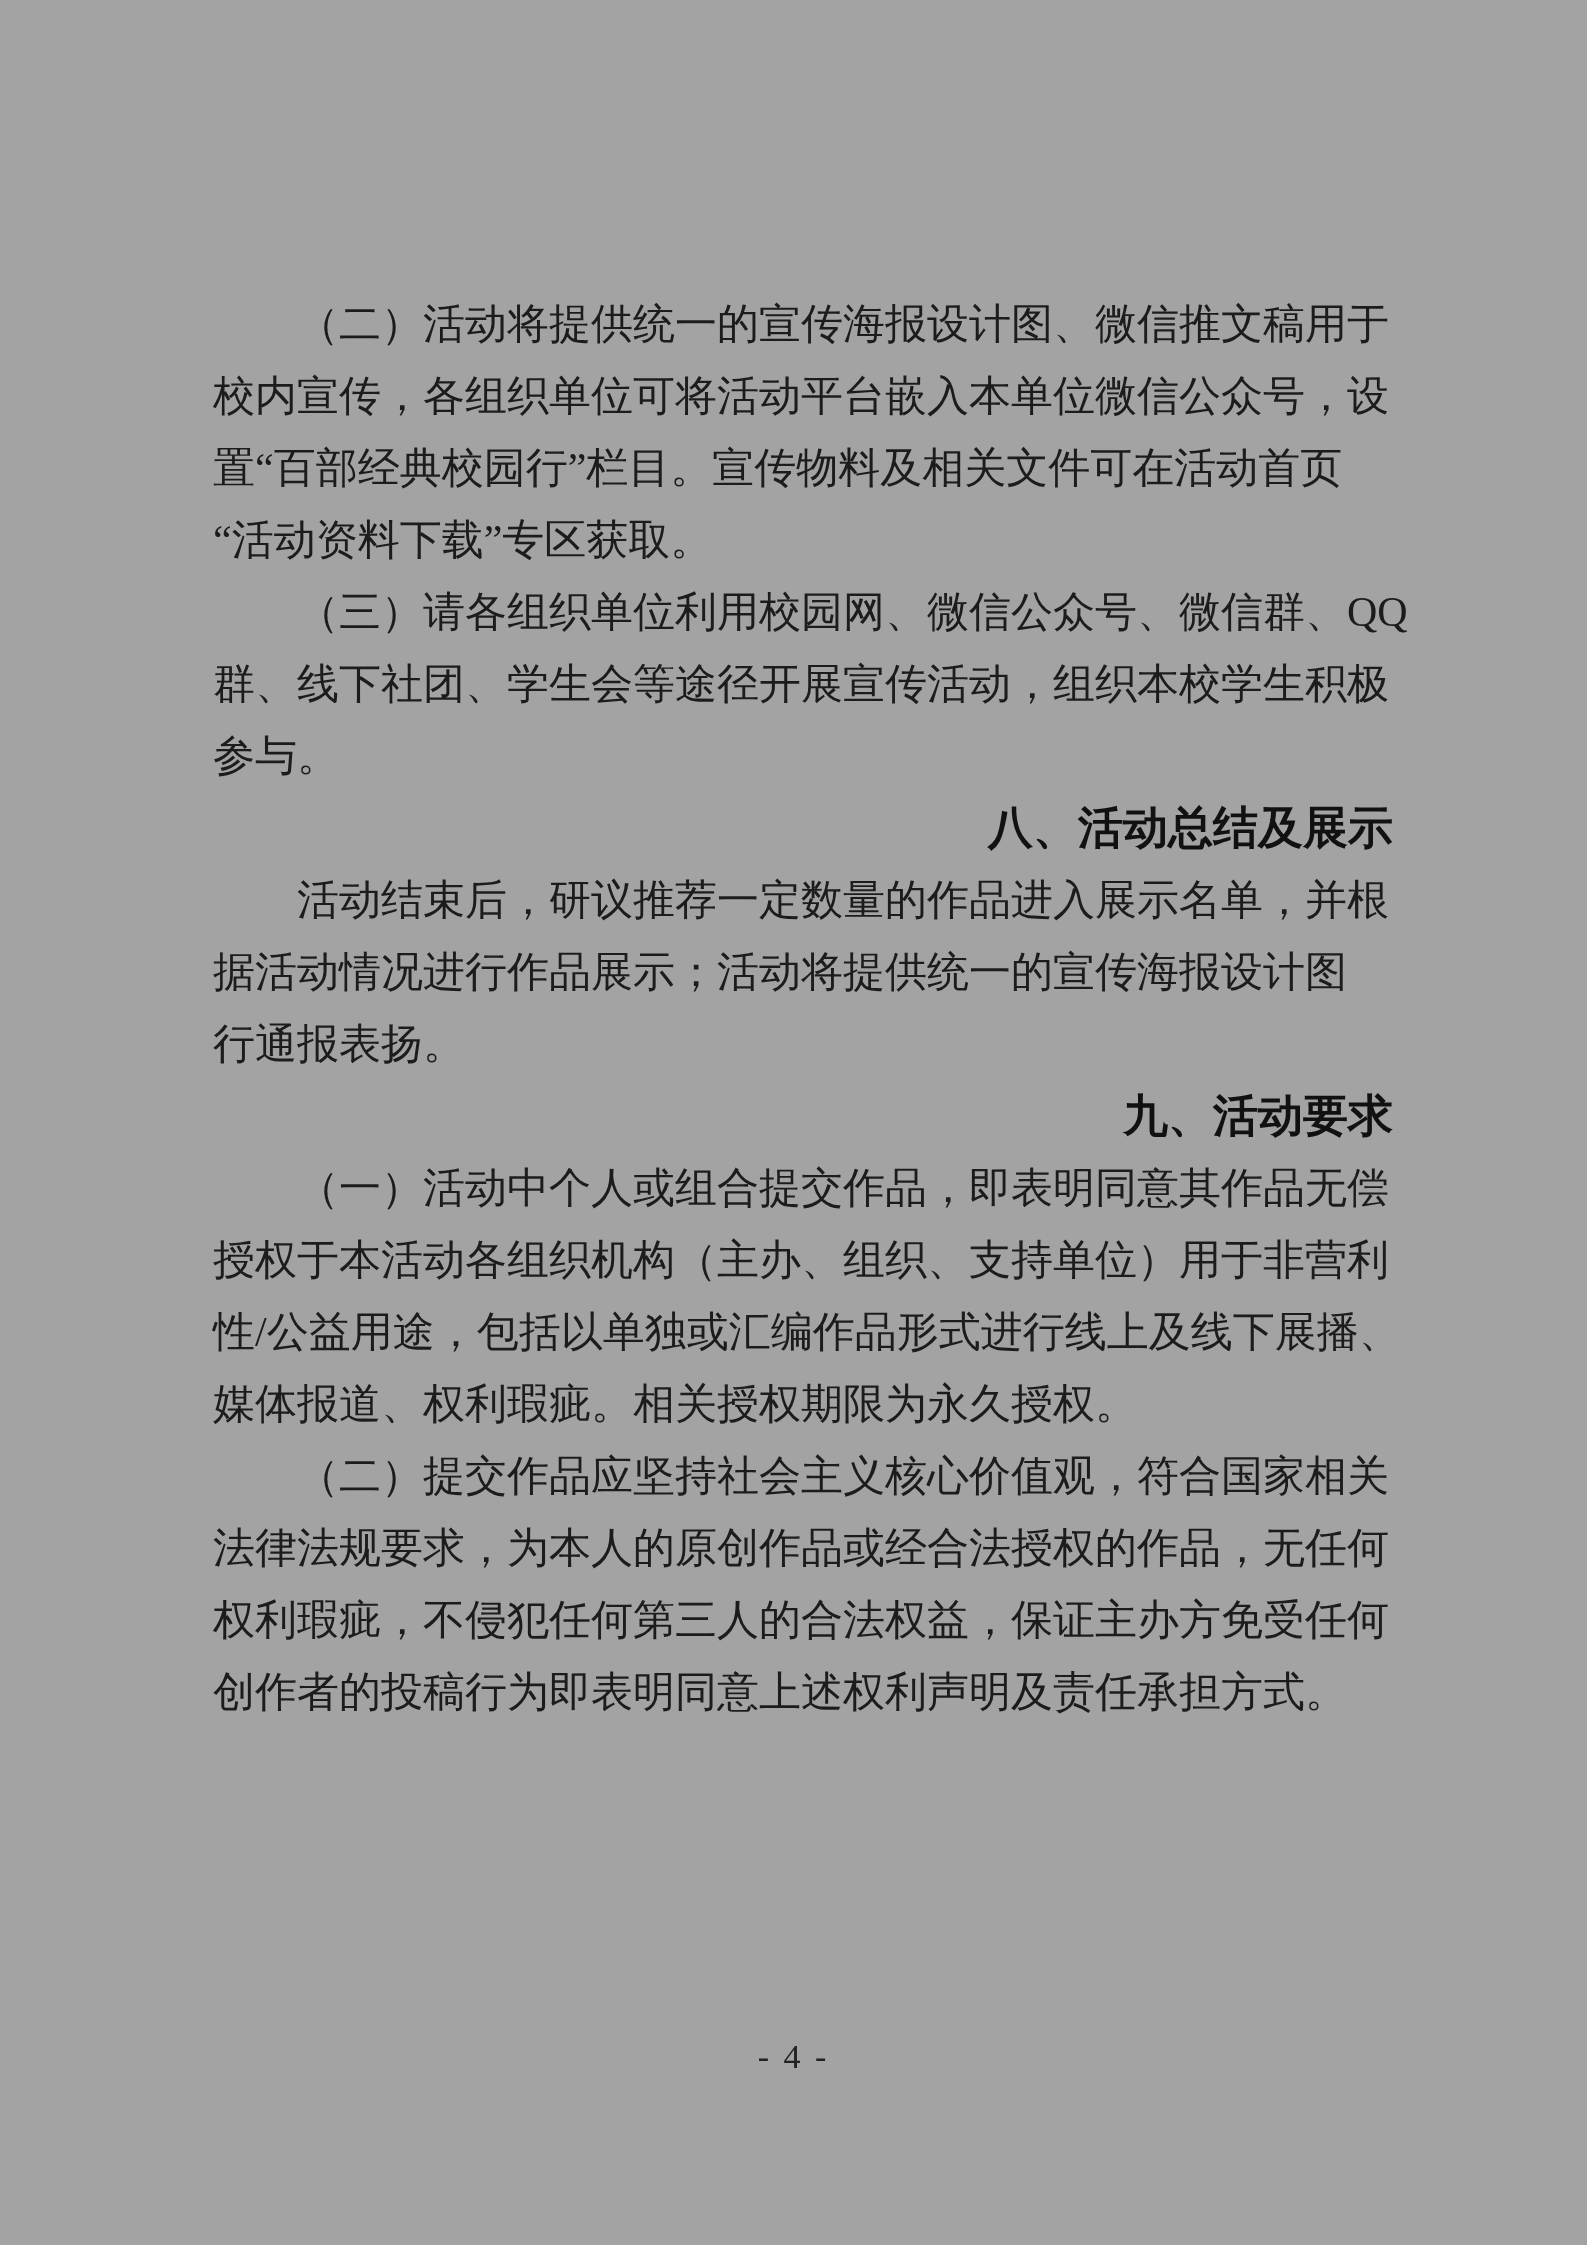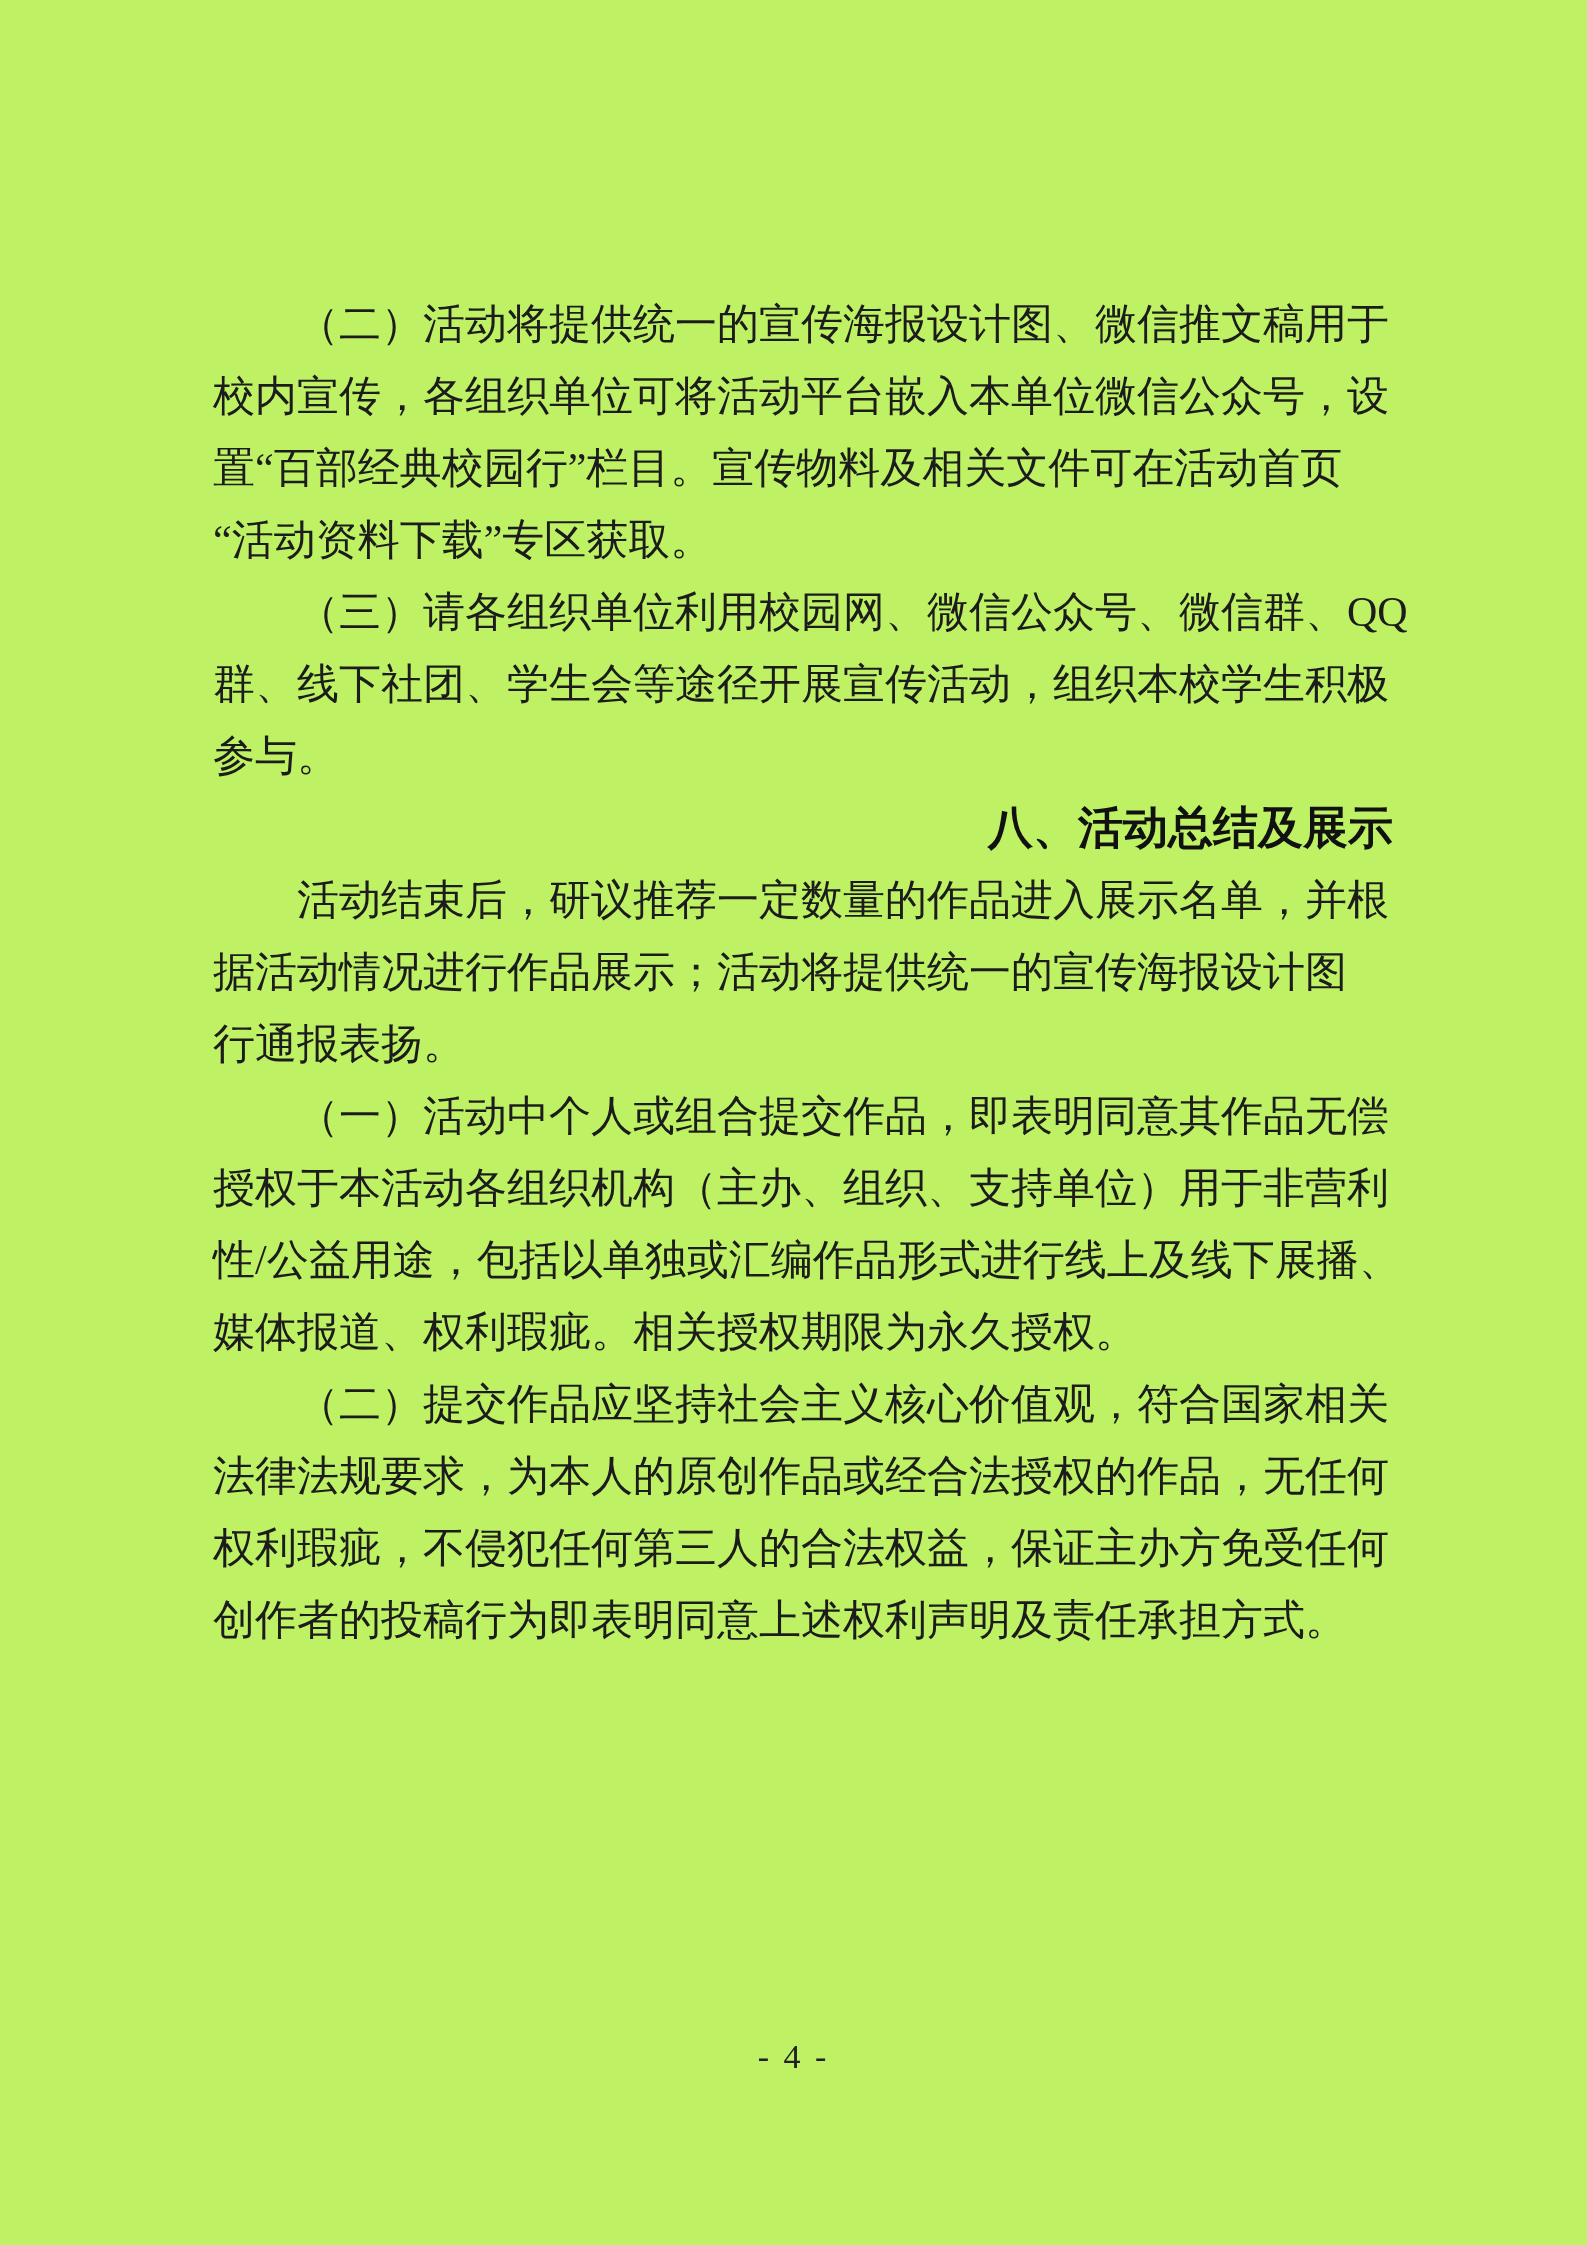--- a/index.html
+++ b/index.html
@@ -11,7 +11,7 @@
     position: relative;
     width: 1587px;
     height: 2245px;
-    background: #bef264;
+    background: #a3a3a3;
     overflow: hidden;
     font-family: "Liberation Serif", serif;
   }

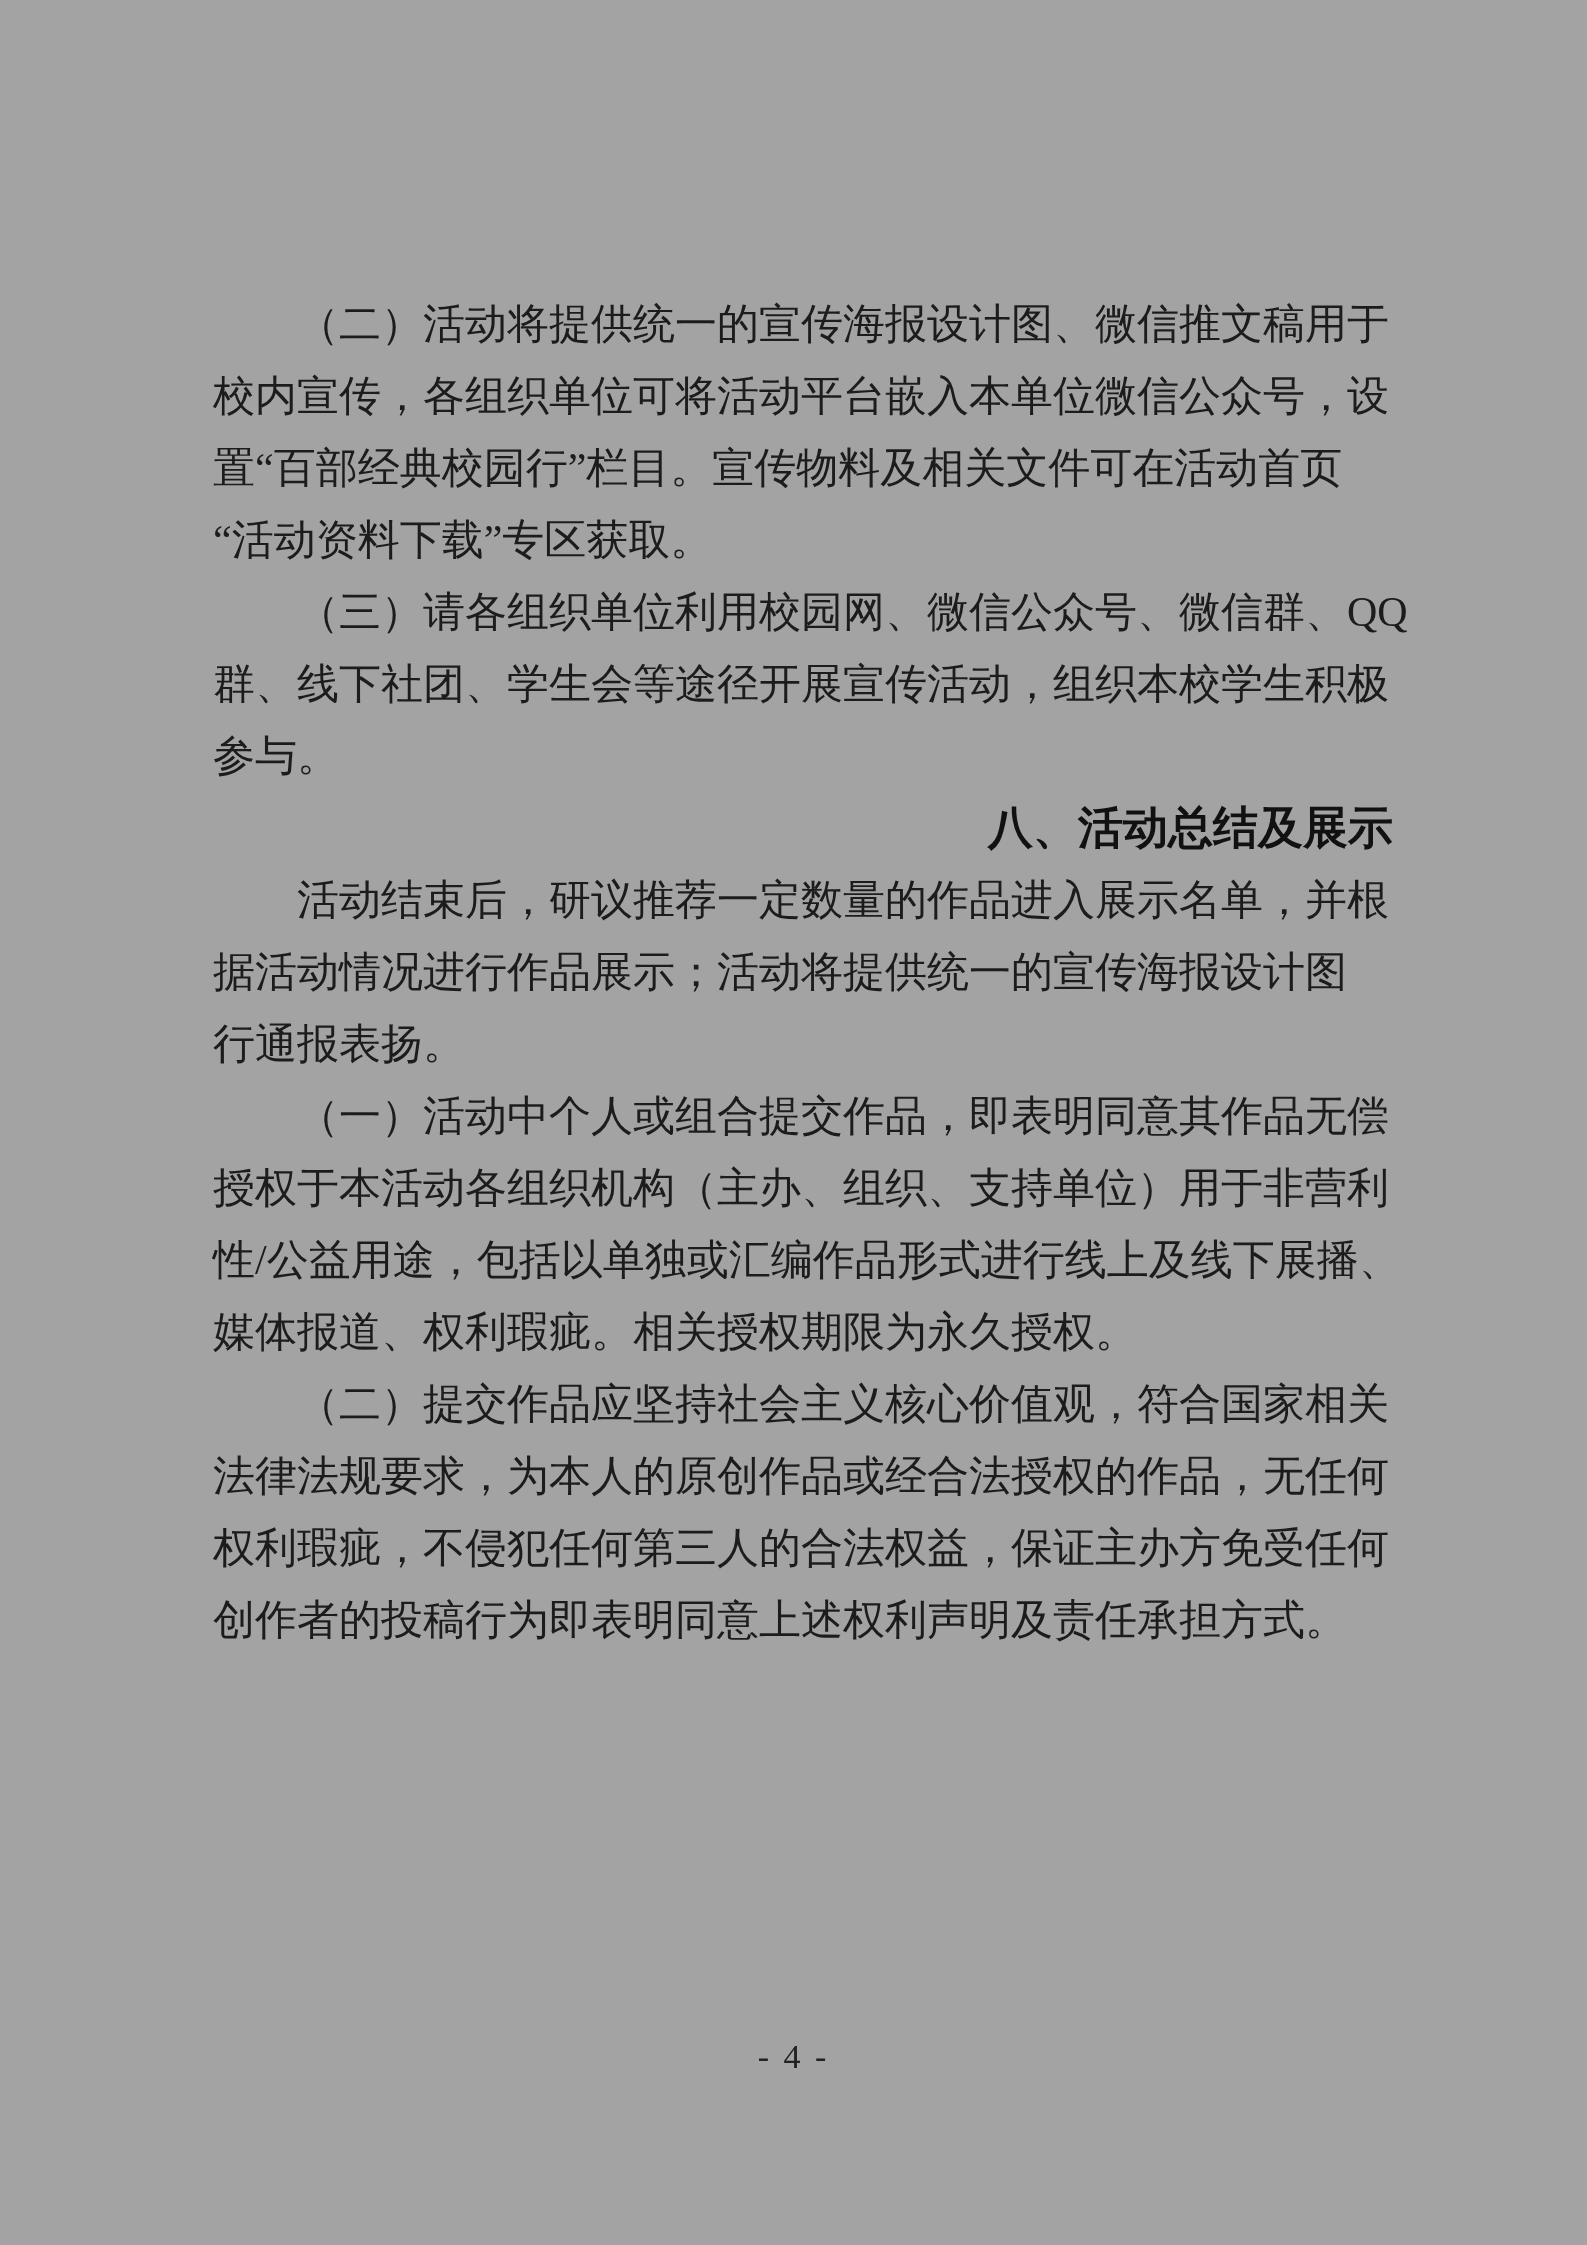--- a/index.html
+++ b/index.html
@@ -68,6 +68,7 @@
       <div class="line indent">活动结束后，研议推荐一定数量的作品进入展示名单，并根</div>
       <div class="line">据活动情况进行作品展示；活动将提供统一的宣传海报设计图</div>
       <div class="line">行通报表扬。</div>
+      <div class="line indent heading">九、活动要求</div>
       <div class="line indent">（一）活动中个人或组合提交作品，即表明同意其作品无偿</div>
       <div class="line">授权于本活动各组织机构（主办、组织、支持单位）用于非营利</div>
       <div class="line">性/公益用途，包括以单独或汇编作品形式进行线上及线下展播、</div>

